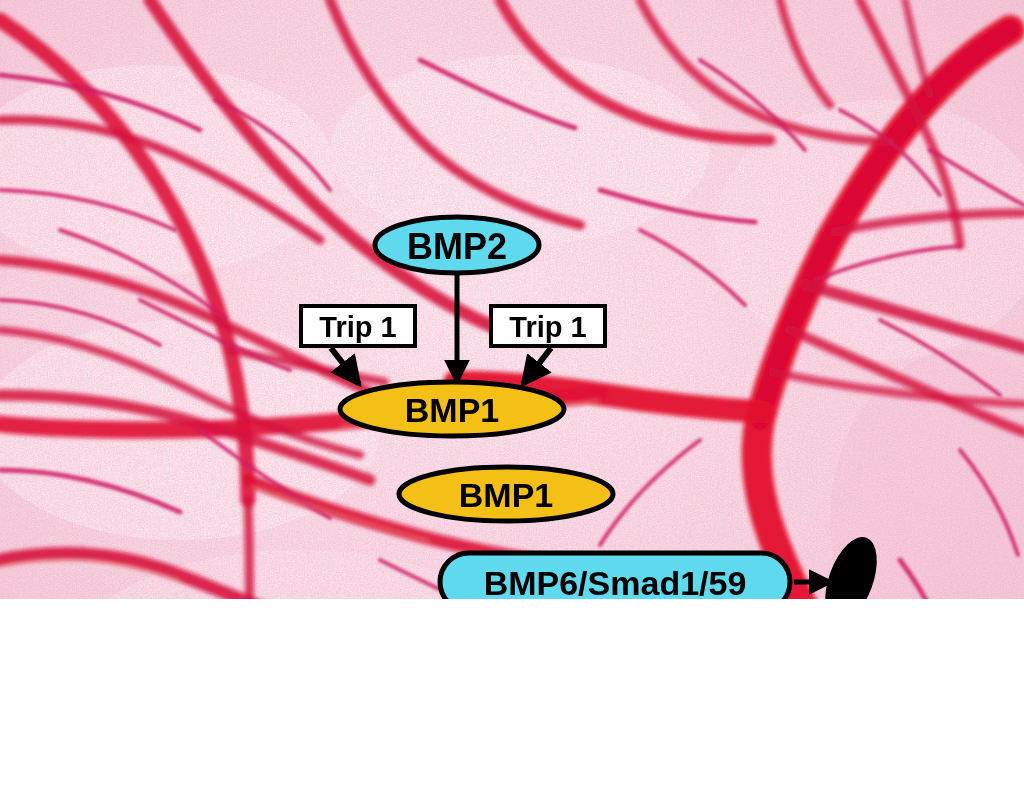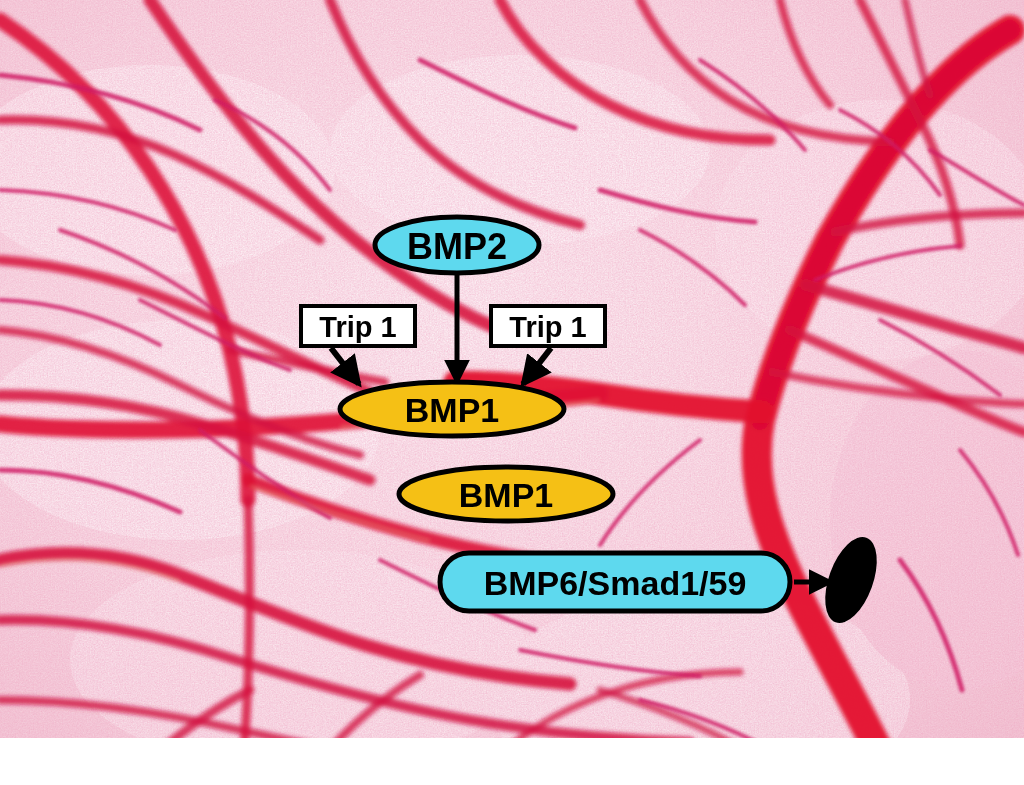--- a/index.html
+++ b/index.html
@@ -13,7 +13,7 @@
   #figure {
     position: relative;
     width: 1024px;
-    height: 738px;
+    height: 599px;
     overflow: hidden;
     background: #c2410c;
   }

